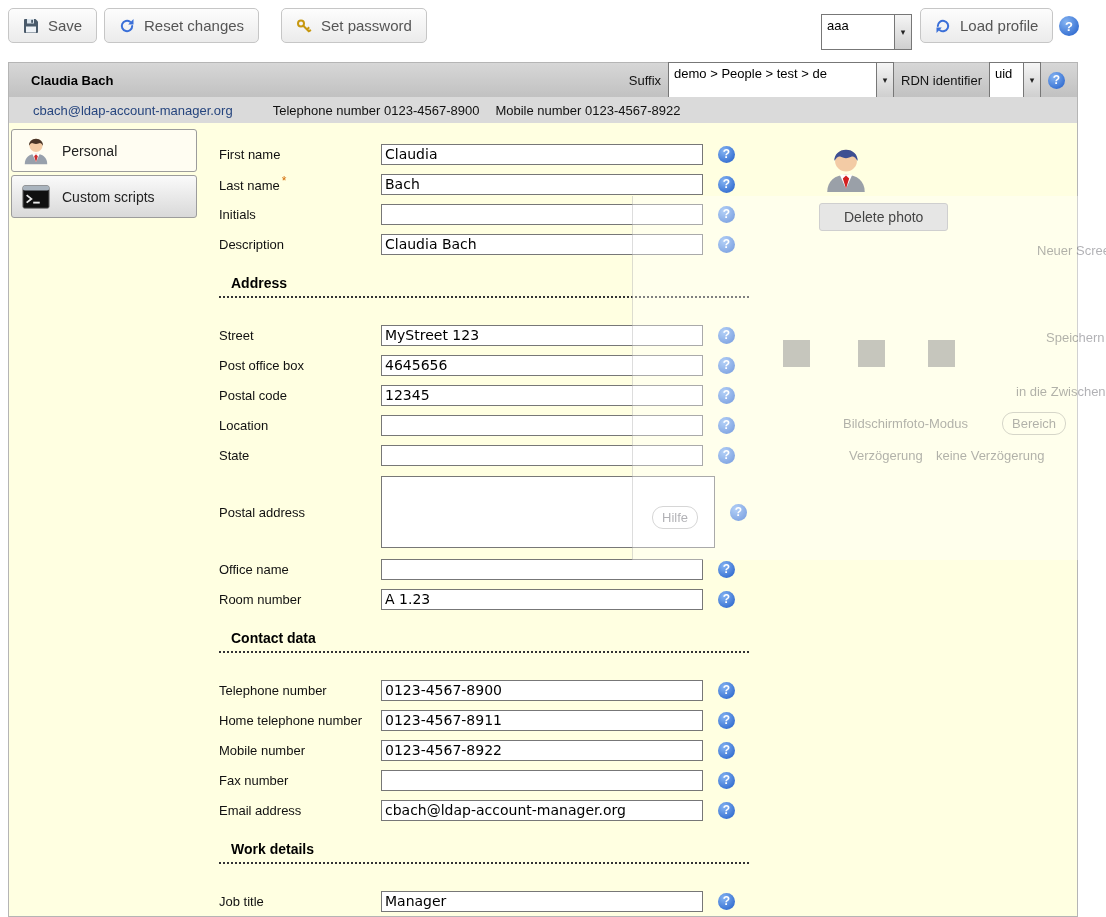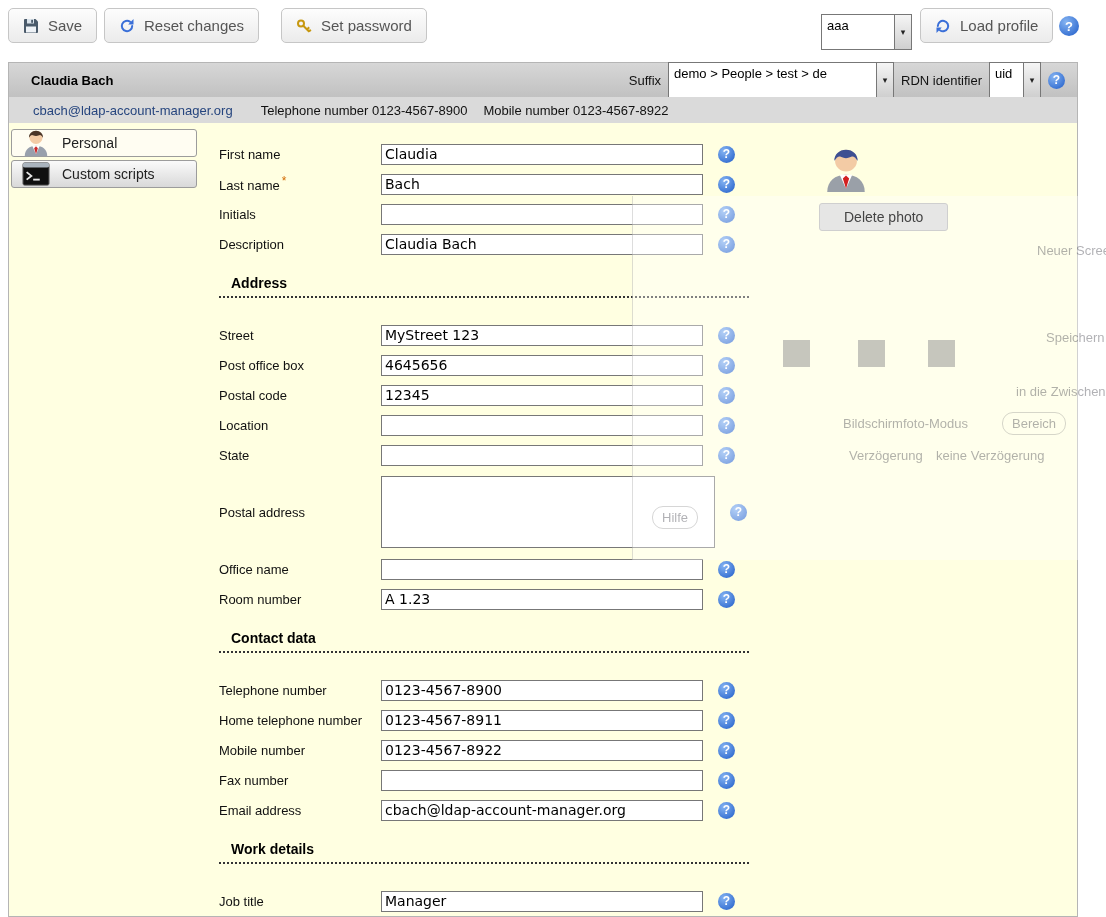--- a/index.html
+++ b/index.html
@@ -42,7 +42,7 @@
           display:flex;align-items:center;font-size:13px;color:#111}
   .link{color:#26457e;cursor:pointer}
   .sub-email{margin-left:24px}
-  .sub-tel{margin-left:28px}
+  .sub-tel{margin-left:40px}
   .sub-mobile{margin-left:16px}
 
   

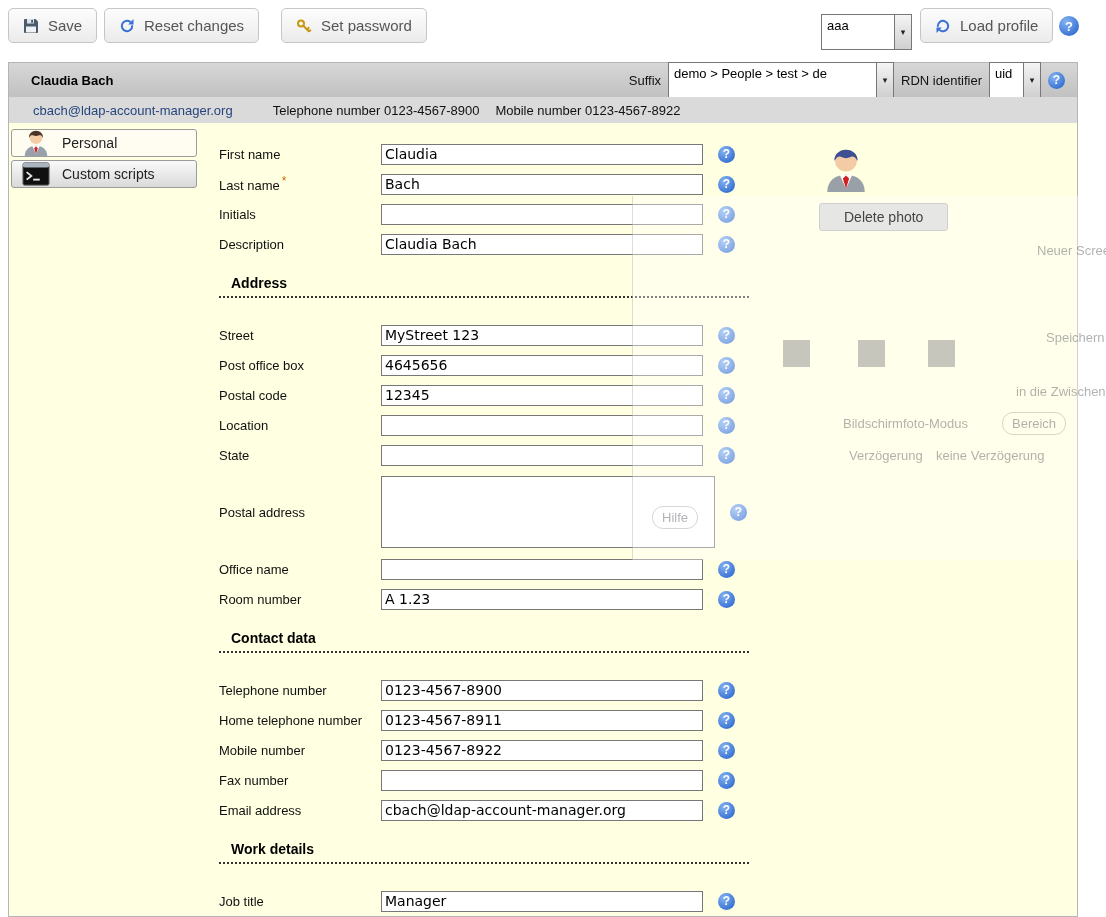--- a/index.html
+++ b/index.html
@@ -47,7 +47,7 @@
 
   
   .tabs{position:absolute;left:2px;top:66px;width:186px}
-  .tab{display:flex;align-items:center;height:28px;margin-bottom:3px;border:1px solid #9c9c9c;border-radius:3px;
+  .tab{display:flex;align-items:center;height:43px;margin-bottom:3px;border:1px solid #9c9c9c;border-radius:3px;
        background:linear-gradient(#fafafa,#d9d9d9);cursor:pointer}
   .tab.active{background:#fffdf2}
   .ticon{width:30px;height:30px;margin:0 11px 0 9px;flex:0 0 auto}

